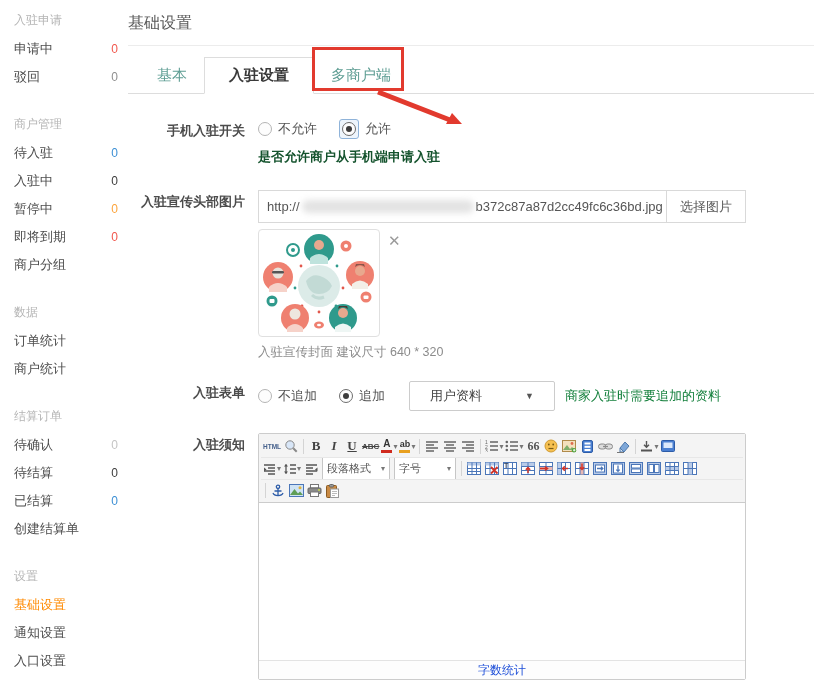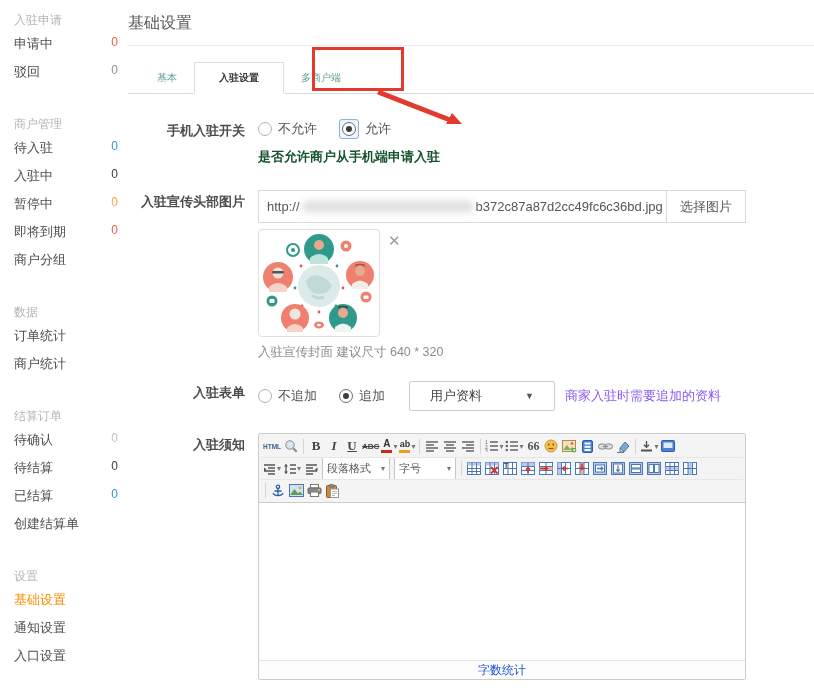--- a/index.html
+++ b/index.html
@@ -11,7 +11,7 @@
   .sidebar { position:absolute; left:0; top:0; width:128px; padding:6px 10px 0 14px; }
   .side-sec { margin-bottom:19px; }
   .side-head { height:29px; display:flex; align-items:center; color:#b5b5b5; font-size:12px; }
-  .side-item { height:28px; display:flex; justify-content:space-between;
+  .side-item { height:28px; display:flex; align-items:center; justify-content:space-between;
     font-size:13px; color:#4d4d4d; cursor:pointer; }
   .side-item .cnt { font-size:12px; }
 

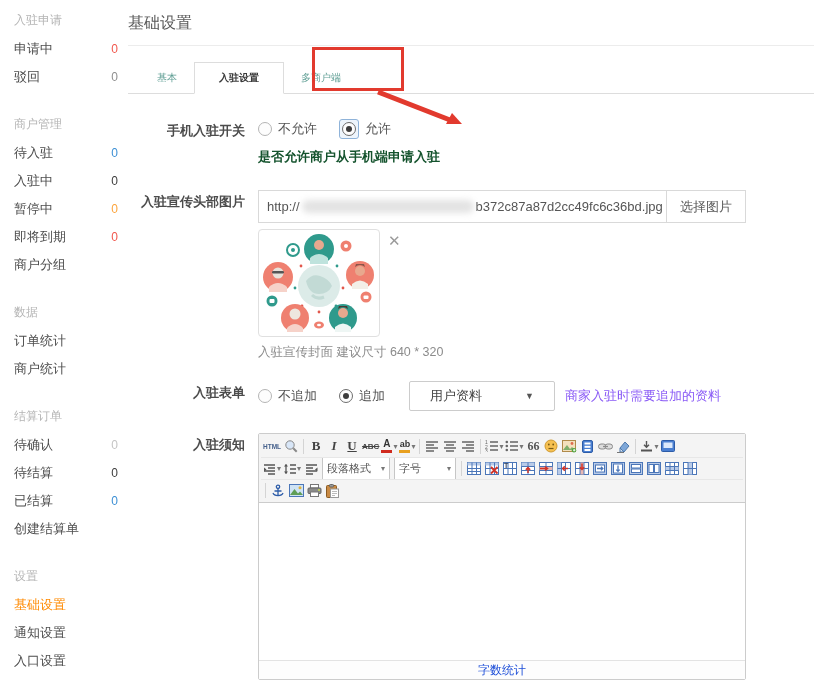--- a/index.html
+++ b/index.html
@@ -21,7 +21,7 @@
   .title-rule { border-bottom:1px solid #ececec; }
   .tabs { display:flex; align-items:flex-end; margin-top:14px; border-bottom:1px solid #ddd;
     padding-left:12px; height:34px; }
-  .tab { padding:8px 17px; font-size:10px; color:#5f9e94; cursor:pointer; position:relative; }
+  .tab { padding:8px 17px; font-size:15px; color:#5f9e94; cursor:pointer; position:relative; }
   .tab.active { background:#fff; border:1px solid #ddd; border-bottom:1px solid #fff;
     margin-bottom:-1px; color:#3a3a3a; font-weight:bold; padding:8px 24px; }
 

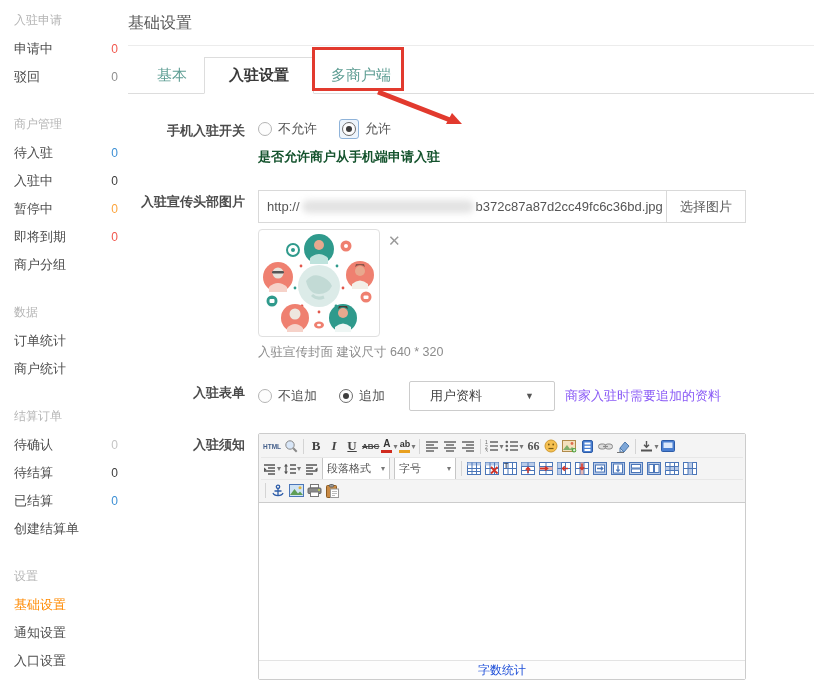--- a/index.html
+++ b/index.html
@@ -64,7 +64,7 @@
     width:146px; height:30px; border:1px solid #ccc; border-radius:2px; background:#fff;
     font-size:13px; color:#444; padding:0 20px; margin:0 10px 0 2px; cursor:pointer; }
   .select-box .car { font-size:9px; color:#555; }
-  .inline-note { font-size:13px; color:#8b5cf6; }
+  .inline-note { font-size:13px; color:#15803d; }
 
   
   .editor { width:488px; border:1px solid #ccc; border-radius:2px; background:#fff; }

